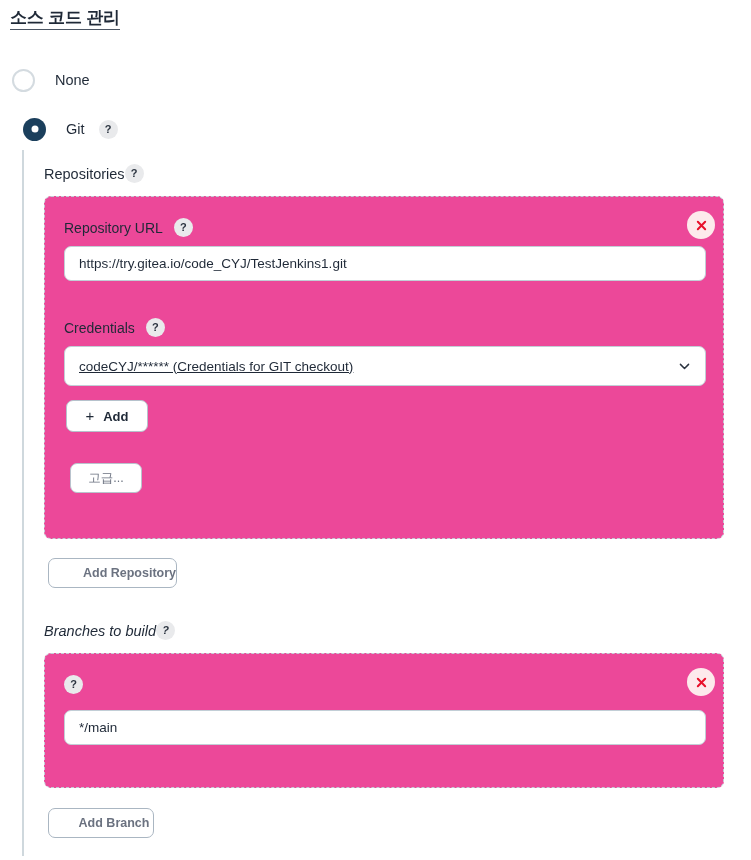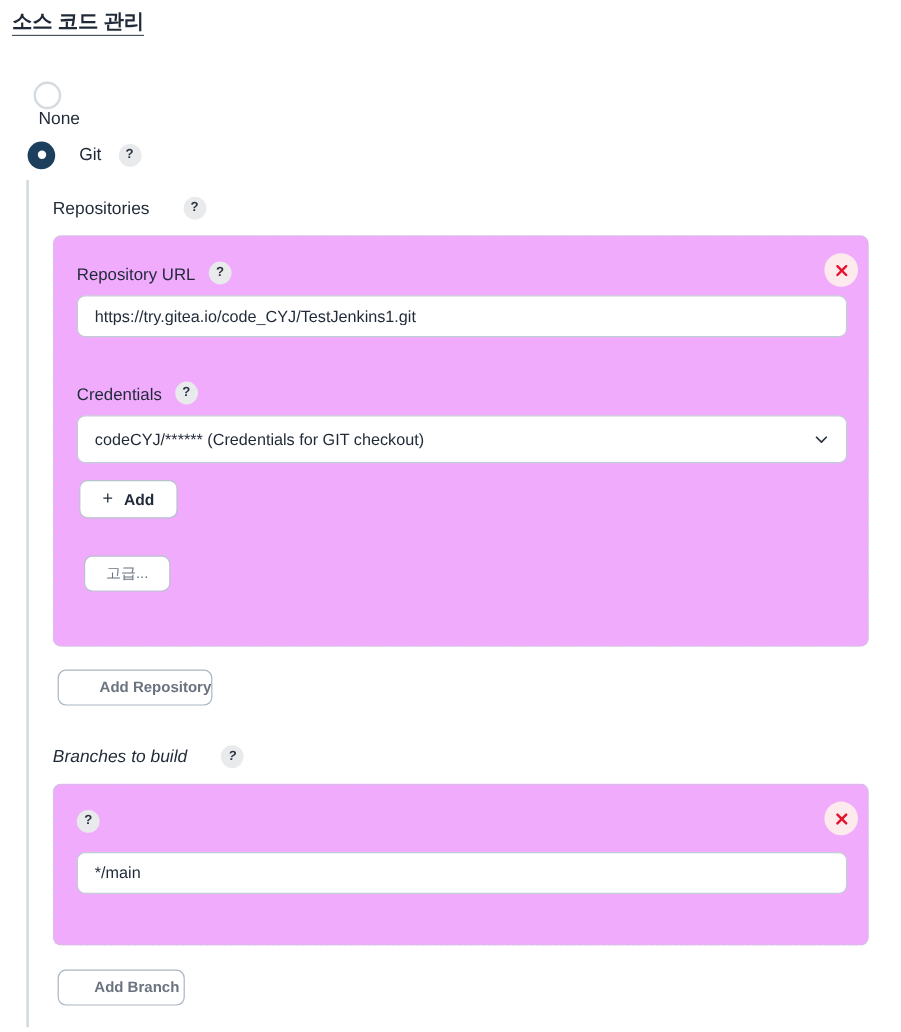--- a/index.html
+++ b/index.html
@@ -45,7 +45,7 @@
     gap: 0px;
     height: 24px;
   }
-  .radio-row.none-row { left: 12px; top: 68px; flex-direction: column; }
+  .radio-row.none-row { left: 12px; top: 68px; }
   .radio-row.git-row  { left: 23px; top: 117px; }
 
   .radio {

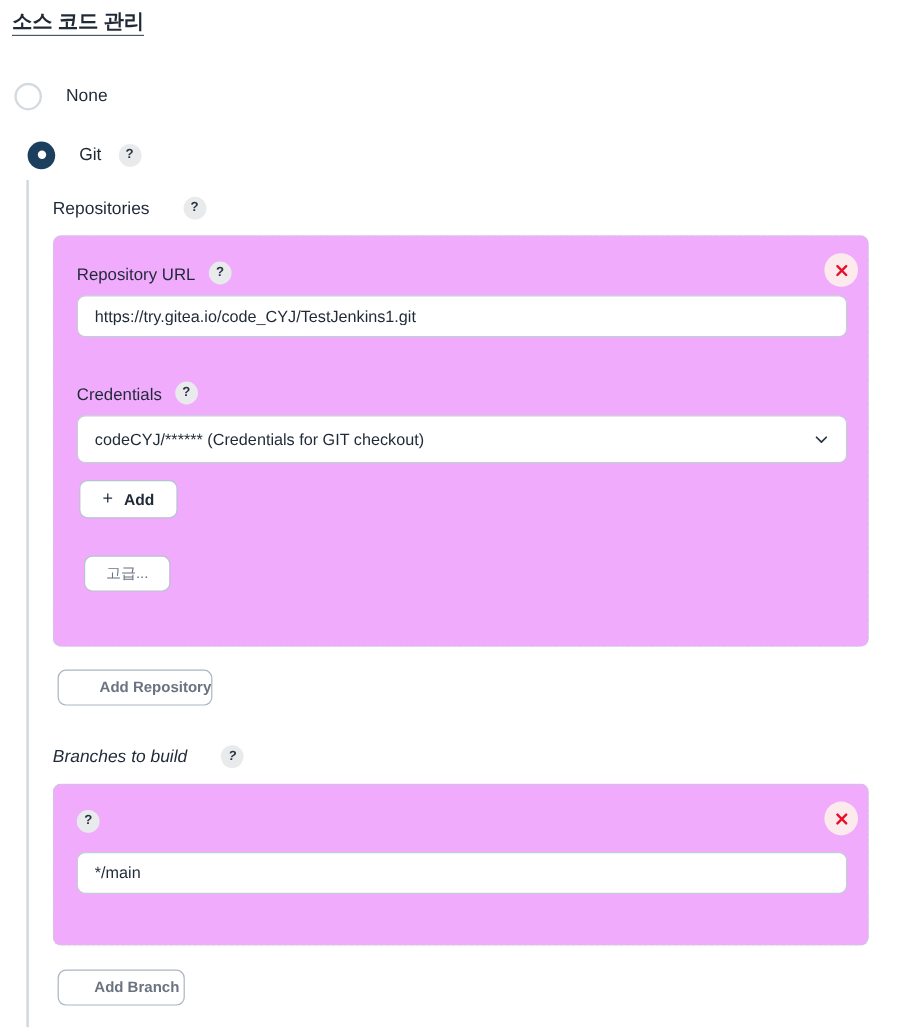--- a/index.html
+++ b/index.html
@@ -115,7 +115,7 @@
     position: absolute;
     display: flex;
     align-items: center;
-    gap: 28px;
+    gap: 0;
     font-size: 14.5px;
     color: #1f2937;
     white-space: nowrap;

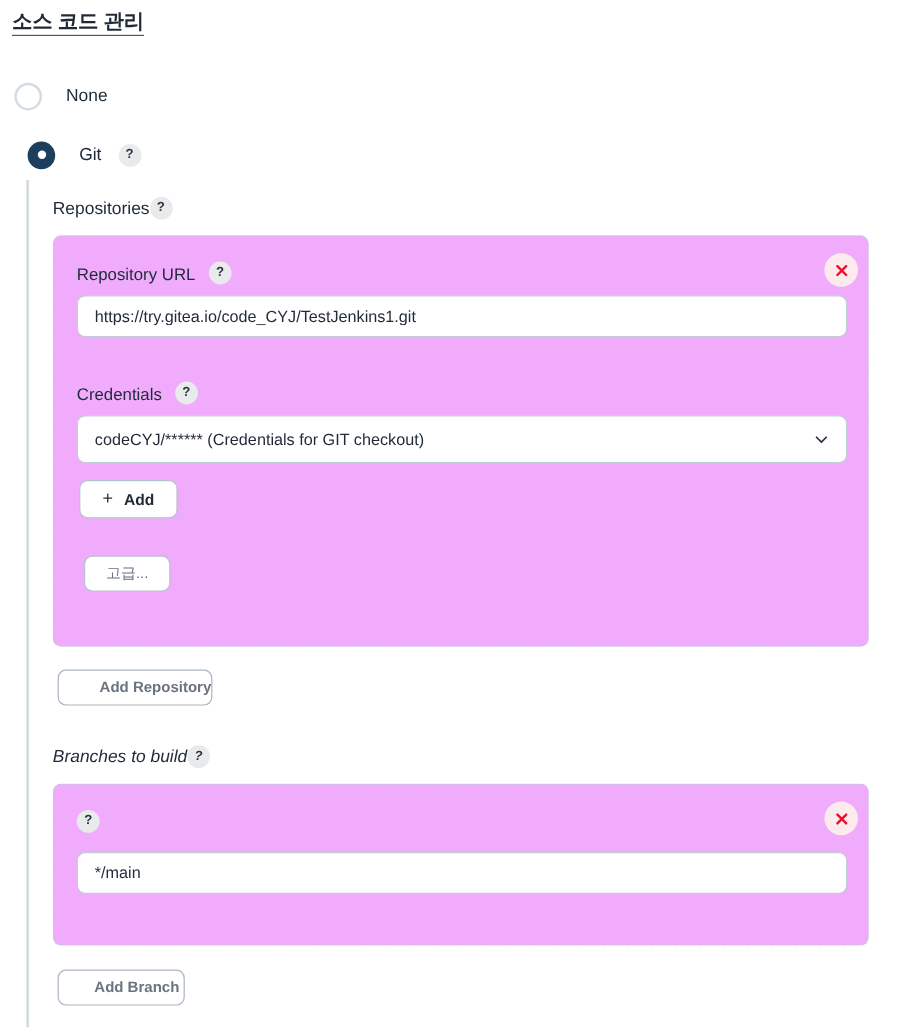--- a/index.html
+++ b/index.html
@@ -129,7 +129,7 @@
     box-sizing: border-box;
     border: 1px dashed #c3ced6;
     border-radius: 7px;
-    background: #f0abfc;
+    background: #ec4899;
   }
   .dashed-box.repo-box   { left: 44px; top: 196px; width: 680px; height: 343px; }
   .dashed-box.branch-box { left: 44px; top: 653px; width: 680px; height: 135px; }

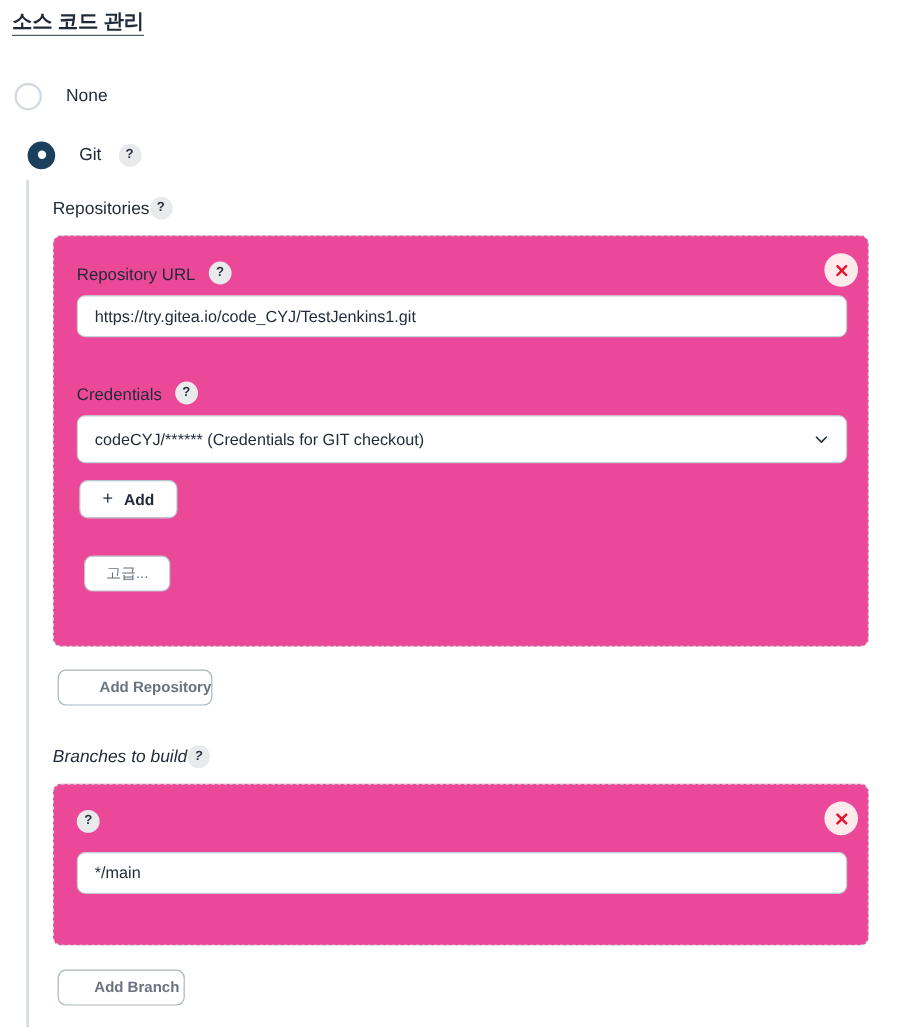--- a/index.html
+++ b/index.html
@@ -311,7 +311,7 @@
       <span class="help">?</span>
     </div>
 
-    <div class="select-wrap" style="left:19px; top:149px; width:642px; height:40px;">
+    <div class="select-wrap" style="left:19px; top:149px; width:642px; height:40px;text-decoration:underline;">
       <div class="select-box">
         <span>codeCYJ/****** (Credentials for GIT checkout)</span>
       </div>

